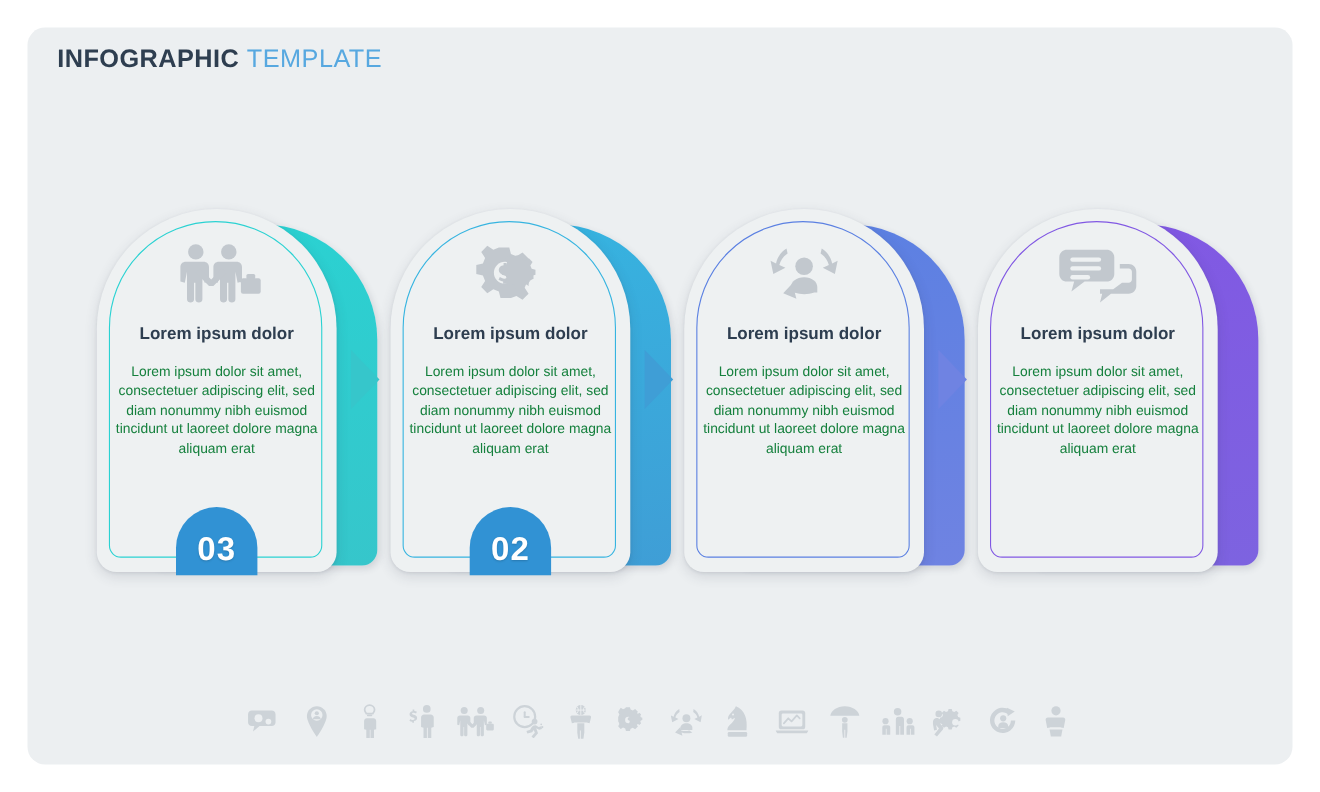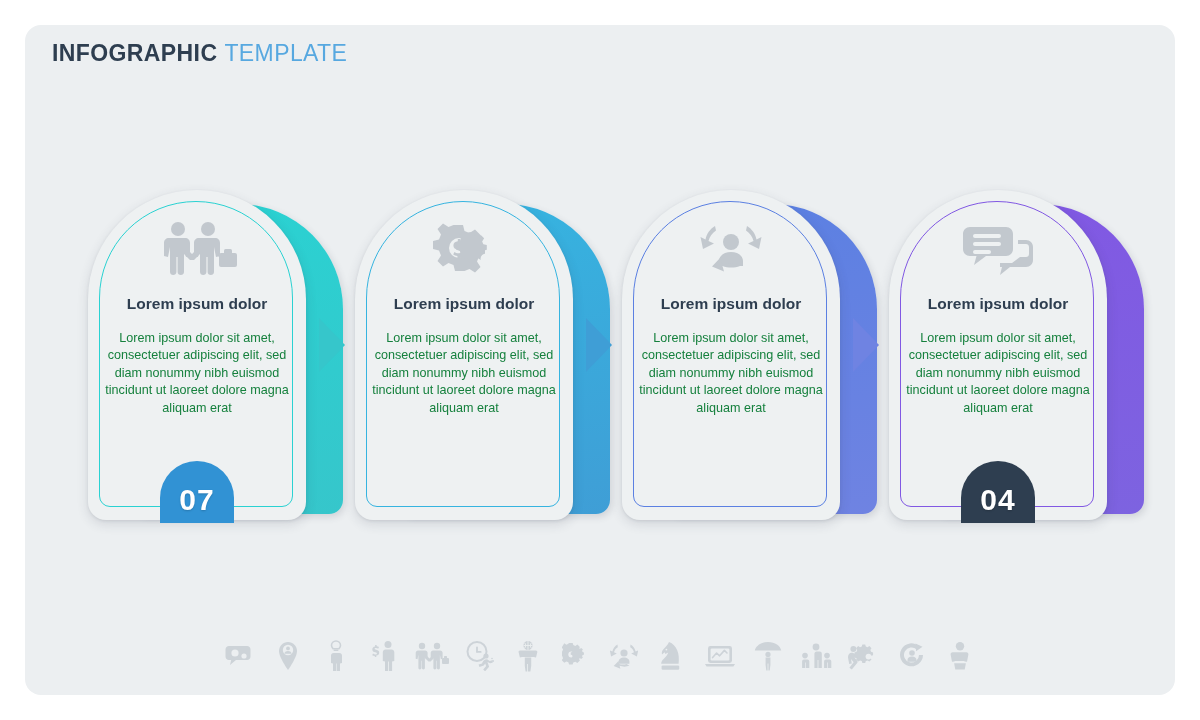--- a/index.html
+++ b/index.html
@@ -235,7 +235,7 @@
 
       <div class="card-title">Lorem ipsum dolor</div>
       <div class="card-body">Lorem ipsum dolor sit amet, consectetuer adipiscing elit, sed diam nonummy nibh euismod tincidunt ut laoreet dolore magna aliquam erat</div>
-      <div class="badge" style="background: rgb(49, 146, 212);">07</div>
+      <div class="badge" style="background: rgb(49, 146, 212);">03</div>
     </div>
 
     <div class="card-slot s1">

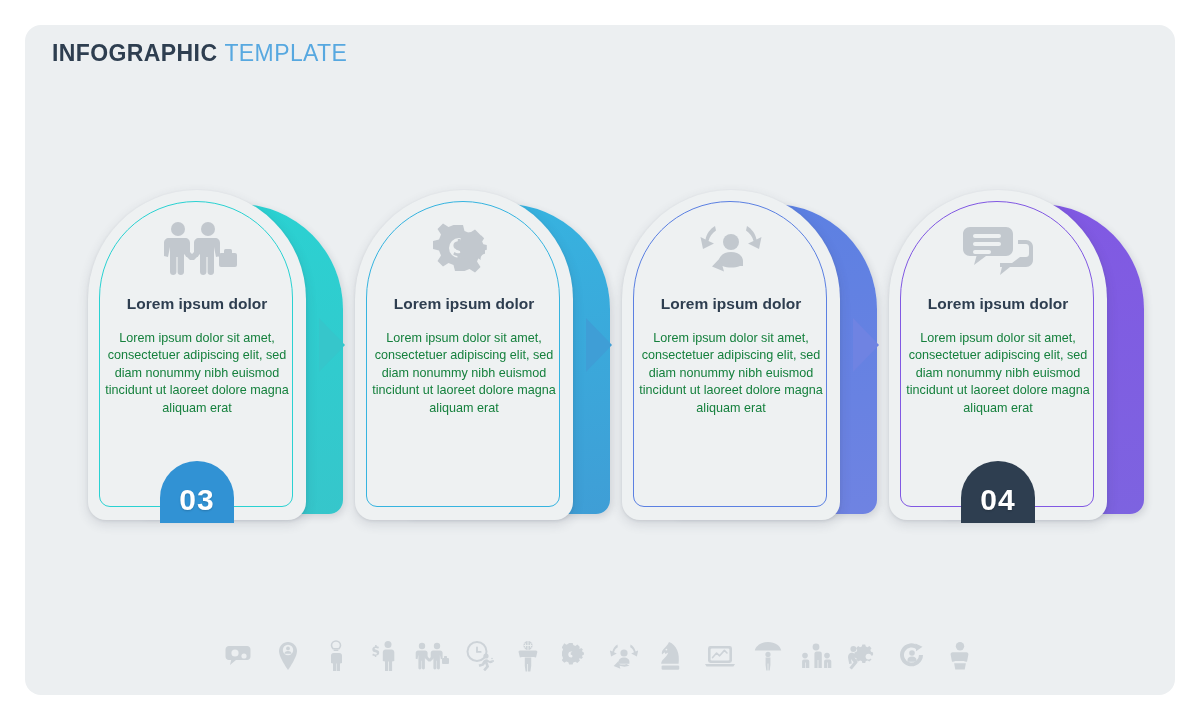--- a/index.html
+++ b/index.html
@@ -258,6 +258,7 @@
 
       <div class="card-title">Lorem ipsum dolor</div>
       <div class="card-body">Lorem ipsum dolor sit amet, consectetuer adipiscing elit, sed diam nonummy nibh euismod tincidunt ut laoreet dolore magna aliquam erat</div>
+      <div class="badge" style="background: rgb(49, 146, 212);">02</div>
     </div>
 
     <div class="card-slot s2">

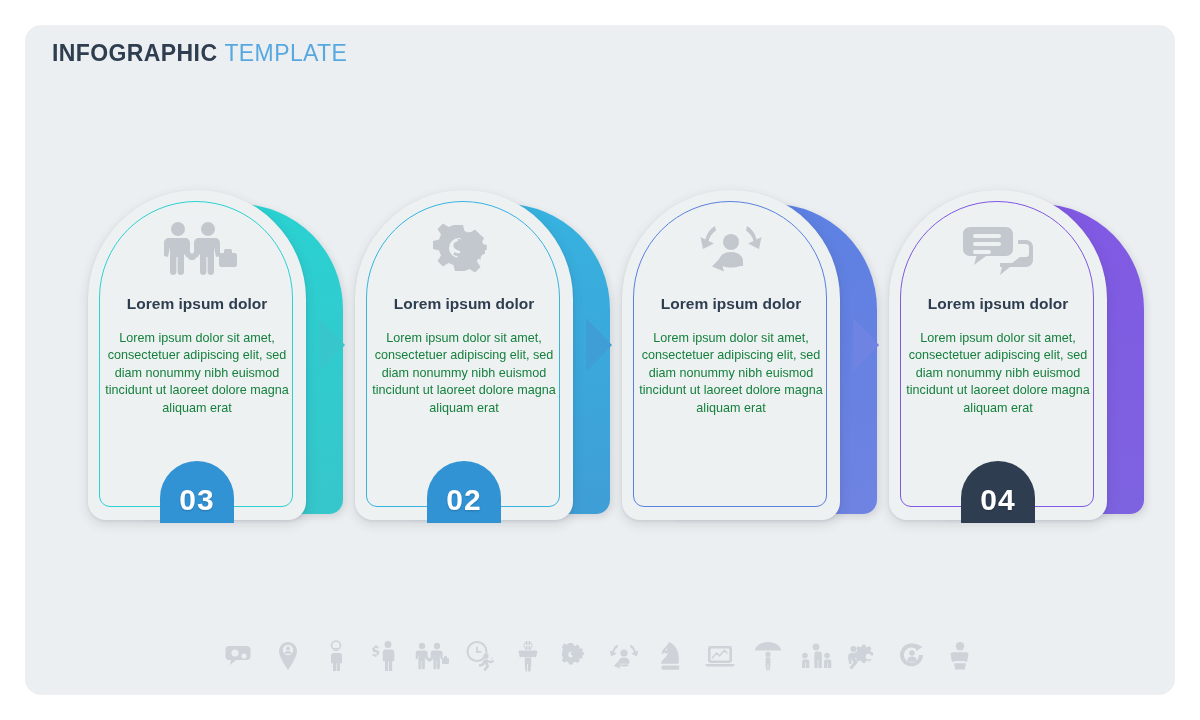--- a/index.html
+++ b/index.html
@@ -303,7 +303,6 @@
 
       <div class="card-title">Lorem ipsum dolor</div>
       <div class="card-body">Lorem ipsum dolor sit amet, consectetuer adipiscing elit, sed diam nonummy nibh euismod tincidunt ut laoreet dolore magna aliquam erat</div>
-      <div class="badge" style="background: rgb(46, 62, 80);">04</div>
     </div>
 
   </div>

